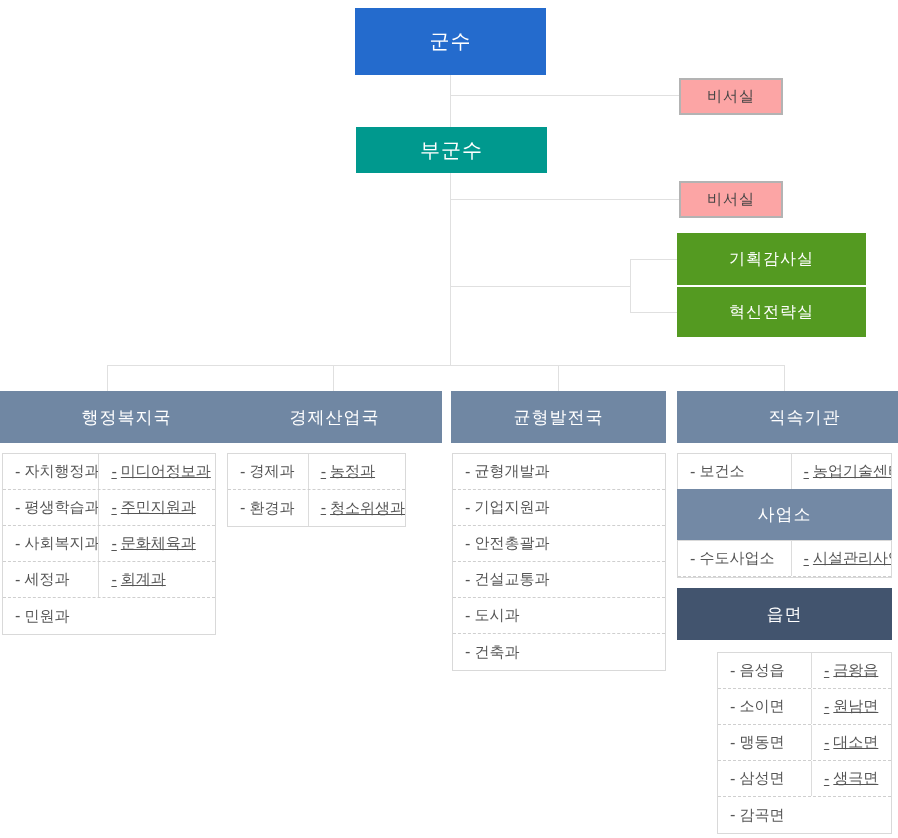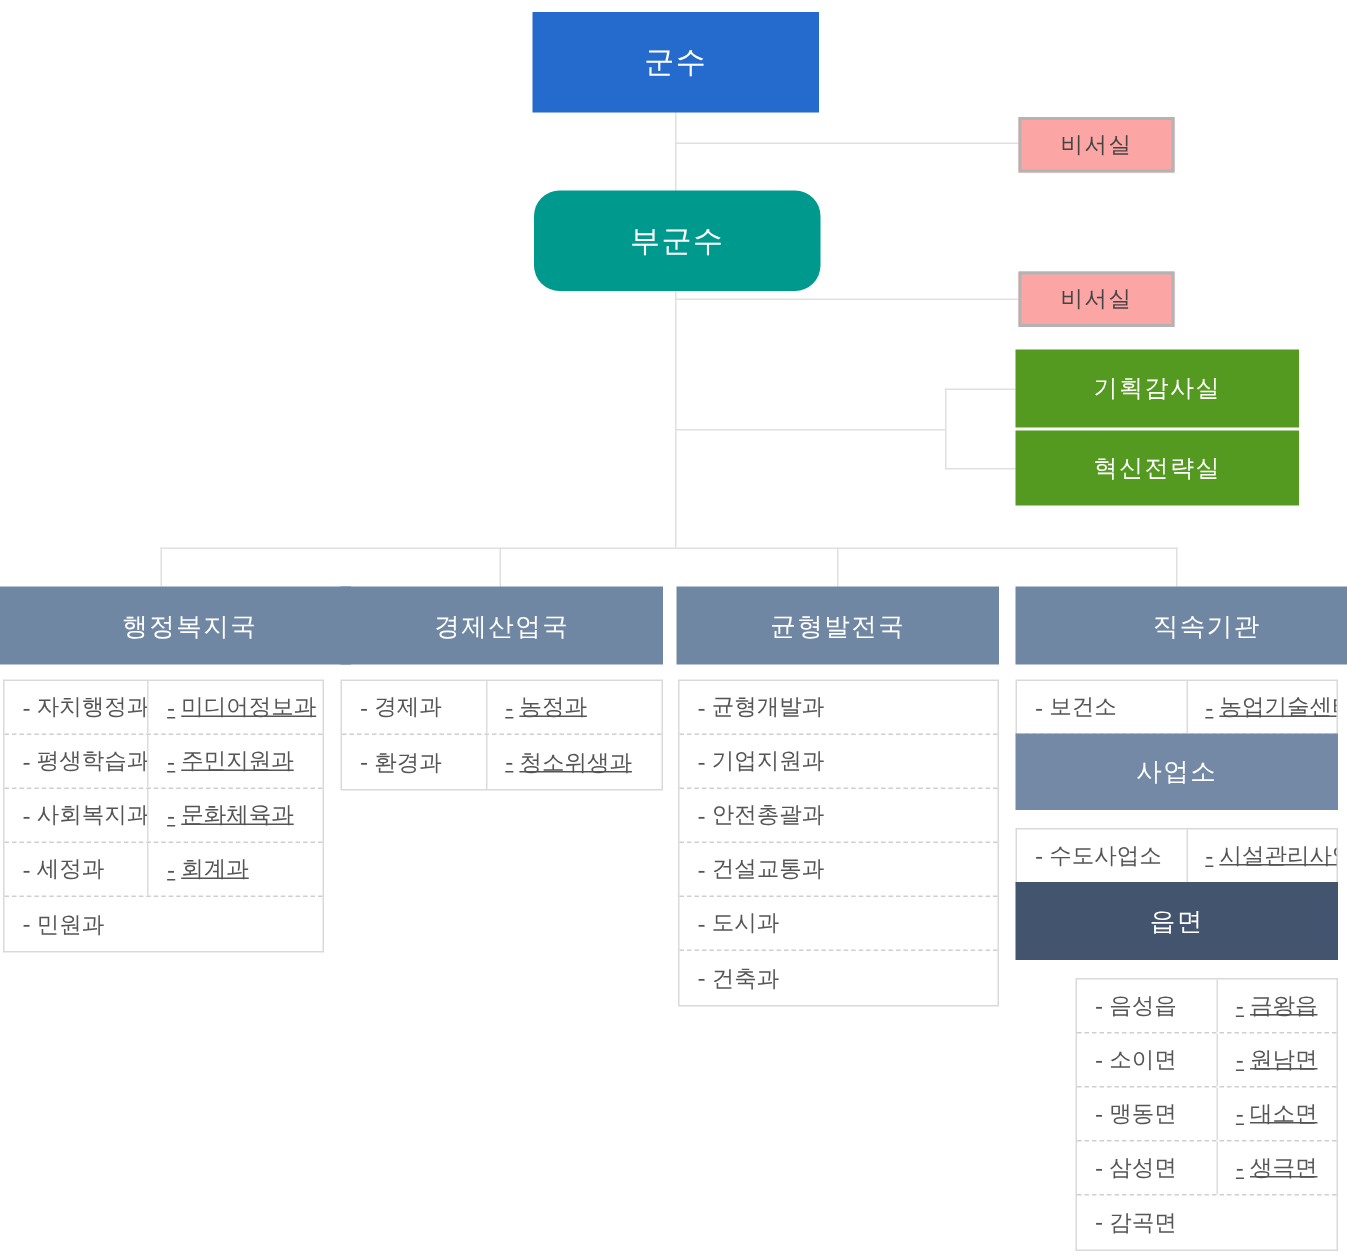--- a/index.html
+++ b/index.html
@@ -15,7 +15,7 @@
   .node{position:absolute;display:flex;align-items:center;justify-content:center;
         color:#fff;font-size:20px;letter-spacing:1px;}
   .node-governor{left:355px;top:8px;width:191px;height:67px;background:#246bcd;}
-  .node-deputy{left:356px;top:127px;width:191px;height:67px;background:#00998e;border-radius:17px;}
+  .node-deputy{left:356px;top:127px;width:191px;height:46px;background:#00998e;}
   .node-office{left:677px;width:189px;background:#549a21;font-size:16px;}
   .node-planning{top:233px;height:52px;}
   .node-innovation{top:287px;height:50px;}

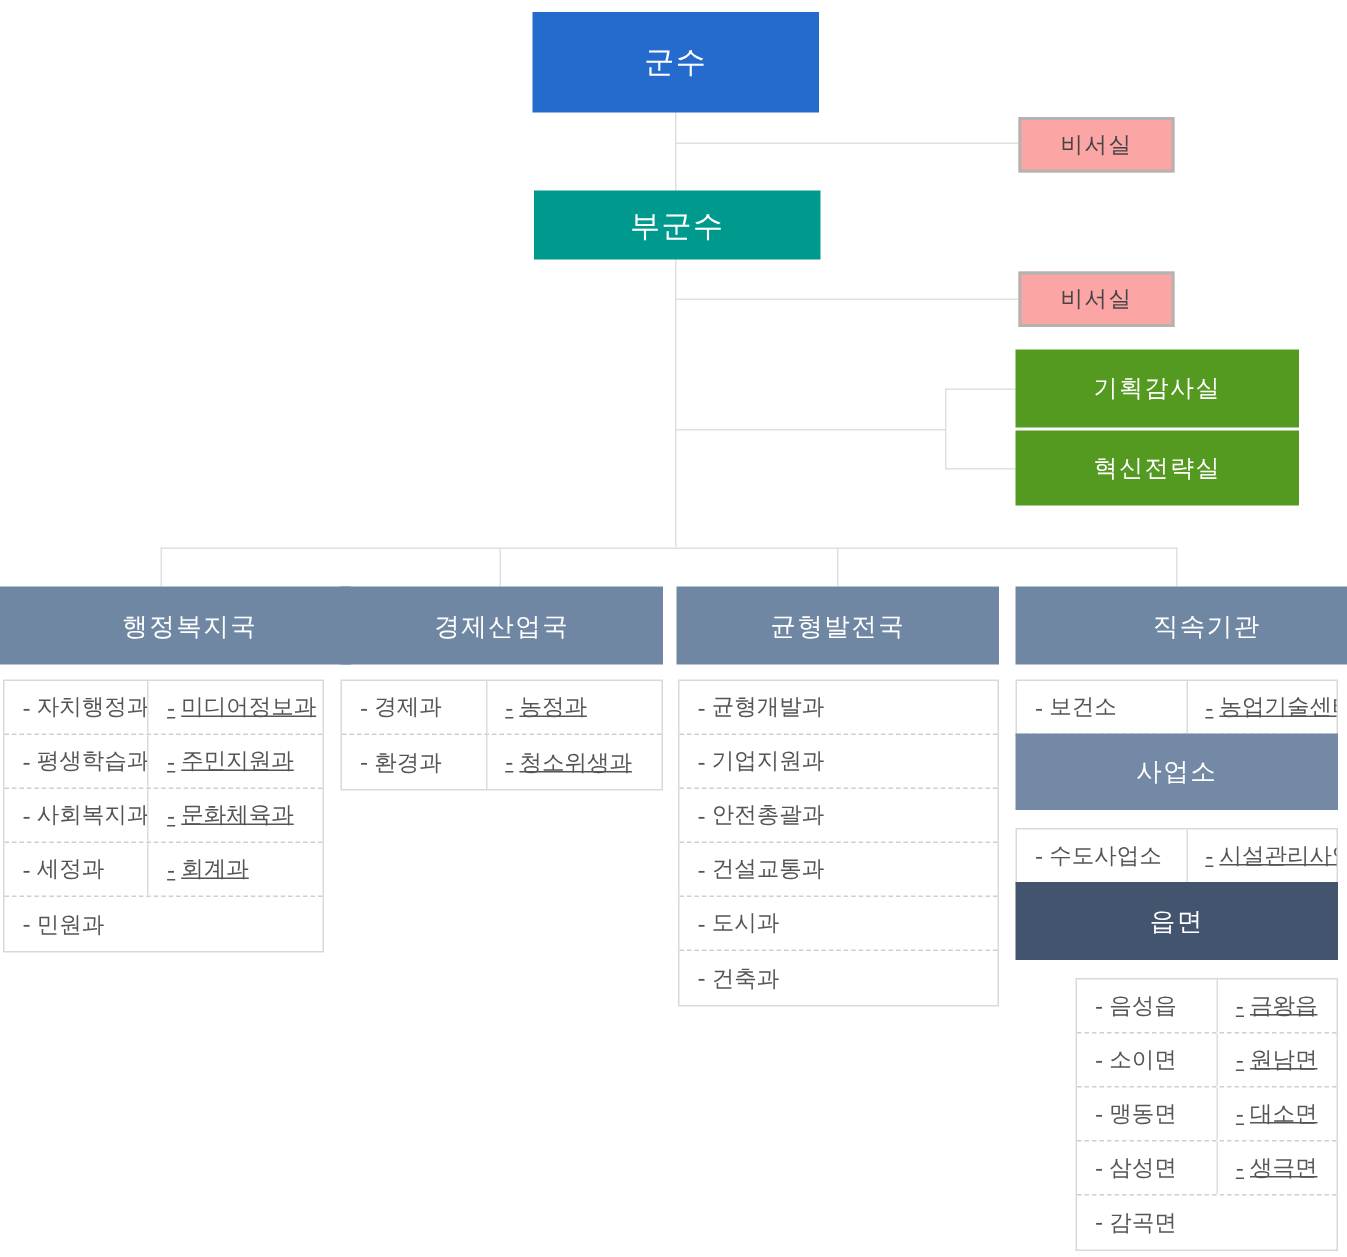--- a/index.html
+++ b/index.html
@@ -39,7 +39,7 @@
   
   .dept-list{position:absolute;background:#fff;border:1px solid #d9d9d9;box-sizing:border-box;}
   .list-1{left:2px;top:453px;width:214px;}
-  .list-2{left:227px;top:453px;width:215px;}
+  .list-2{left:227px;top:453px;width:179px;}
   .list-3{left:452px;top:453px;width:214px;}
   .list-4{left:677px;top:453px;width:215px;text-align:right;}
   .list-business{left:677px;top:552px;width:215px;}

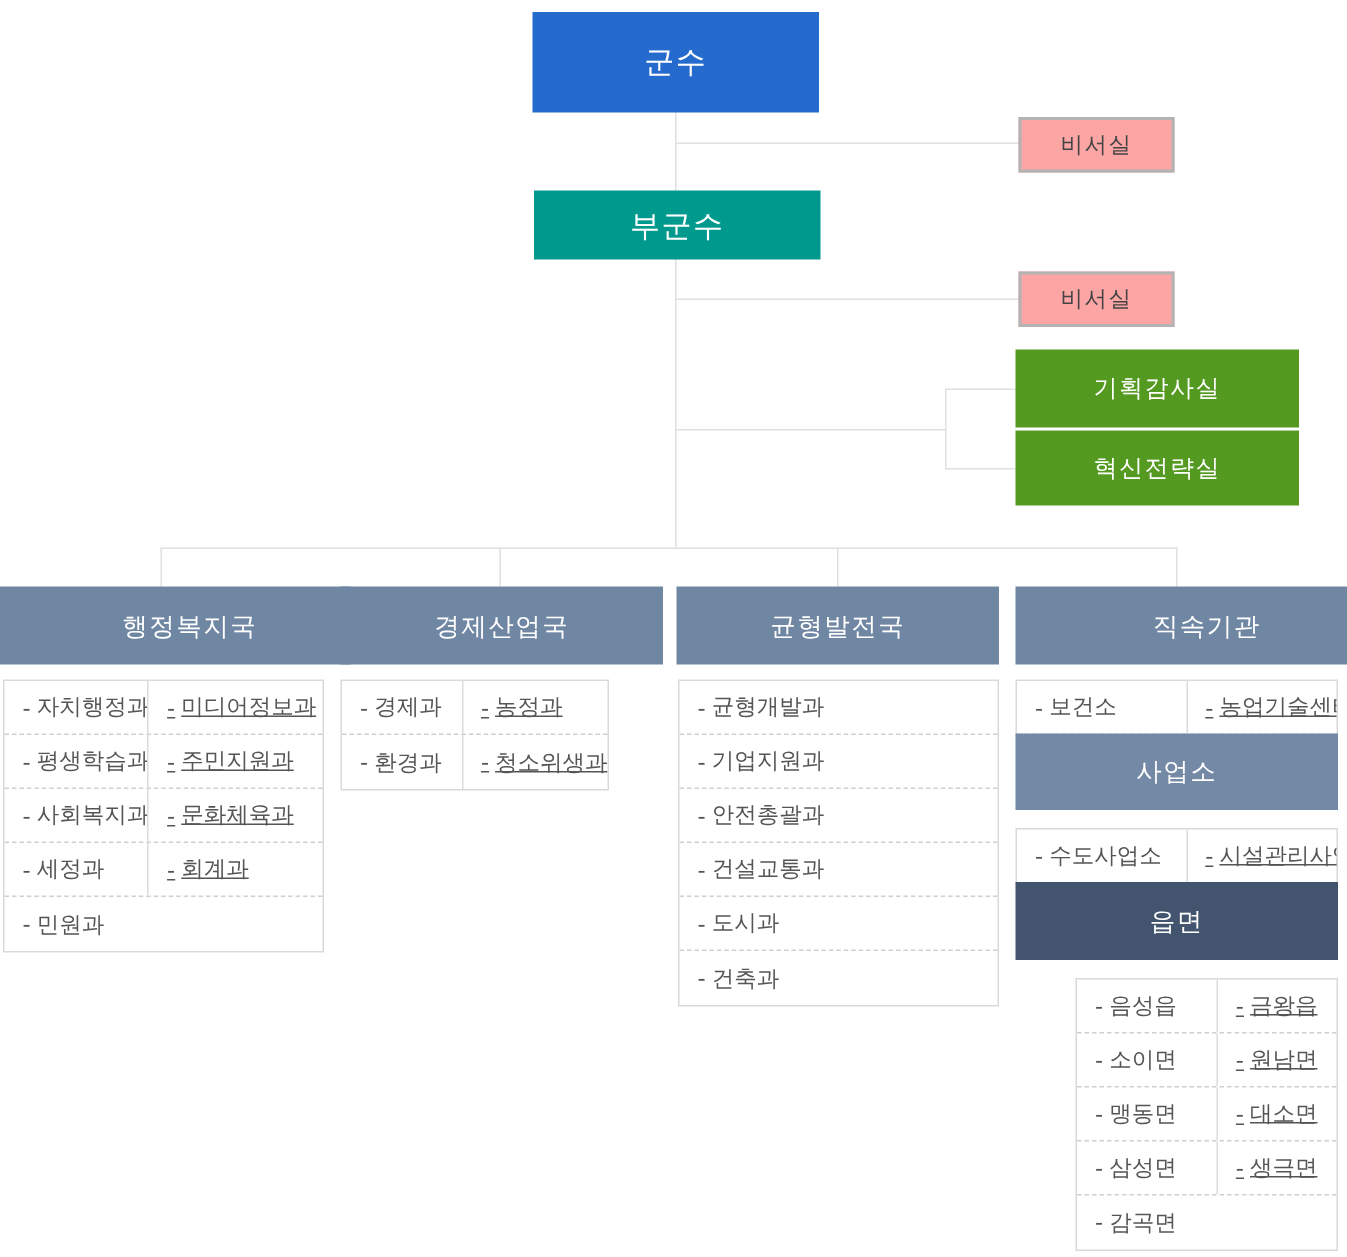--- a/index.html
+++ b/index.html
@@ -42,7 +42,7 @@
   .list-2{left:227px;top:453px;width:179px;}
   .list-3{left:452px;top:453px;width:214px;}
   .list-4{left:677px;top:453px;width:215px;text-align:right;}
-  .list-business{left:677px;top:552px;width:215px;}
+  .list-business{left:677px;top:540px;width:215px;}
   .list-town{left:717px;top:652px;width:175px;}
 
   .row{display:flex;height:36px;border-bottom:1px dashed #cfcfcf;box-sizing:border-box;}

